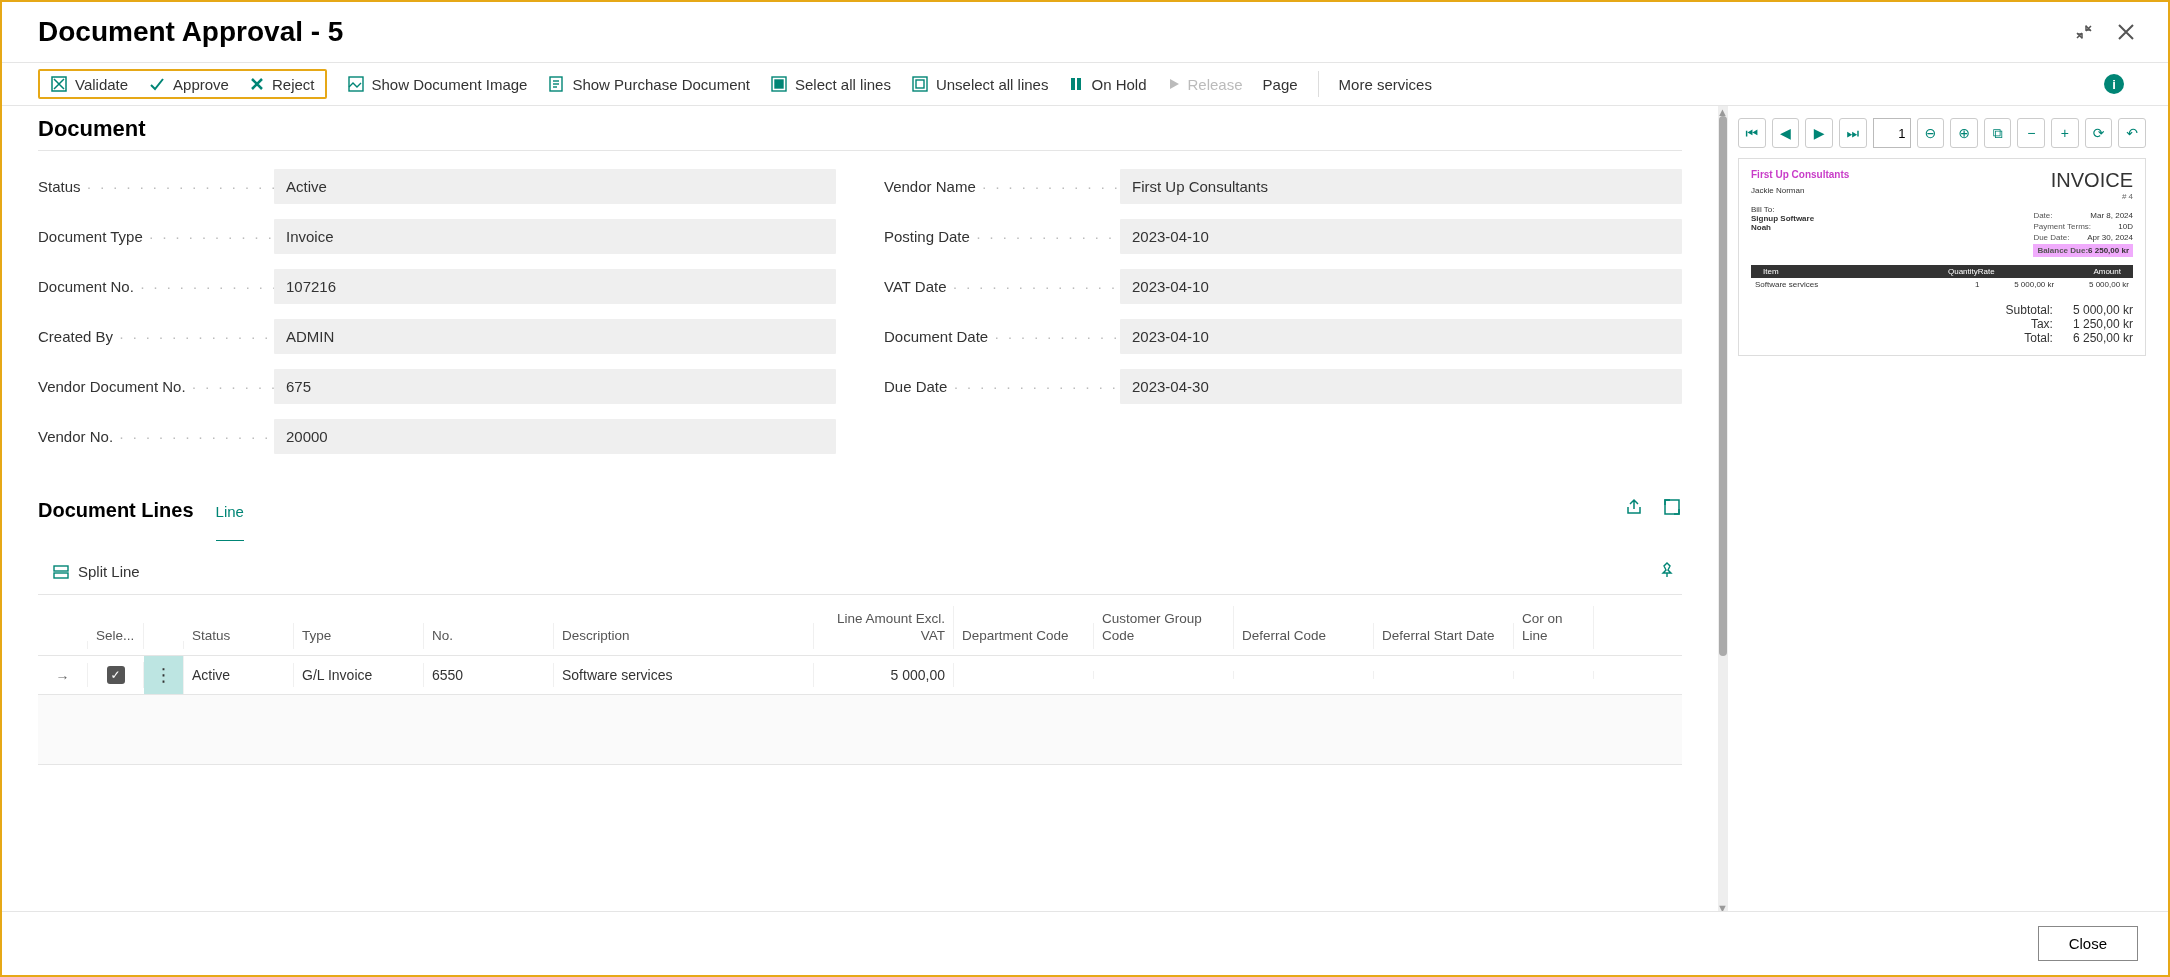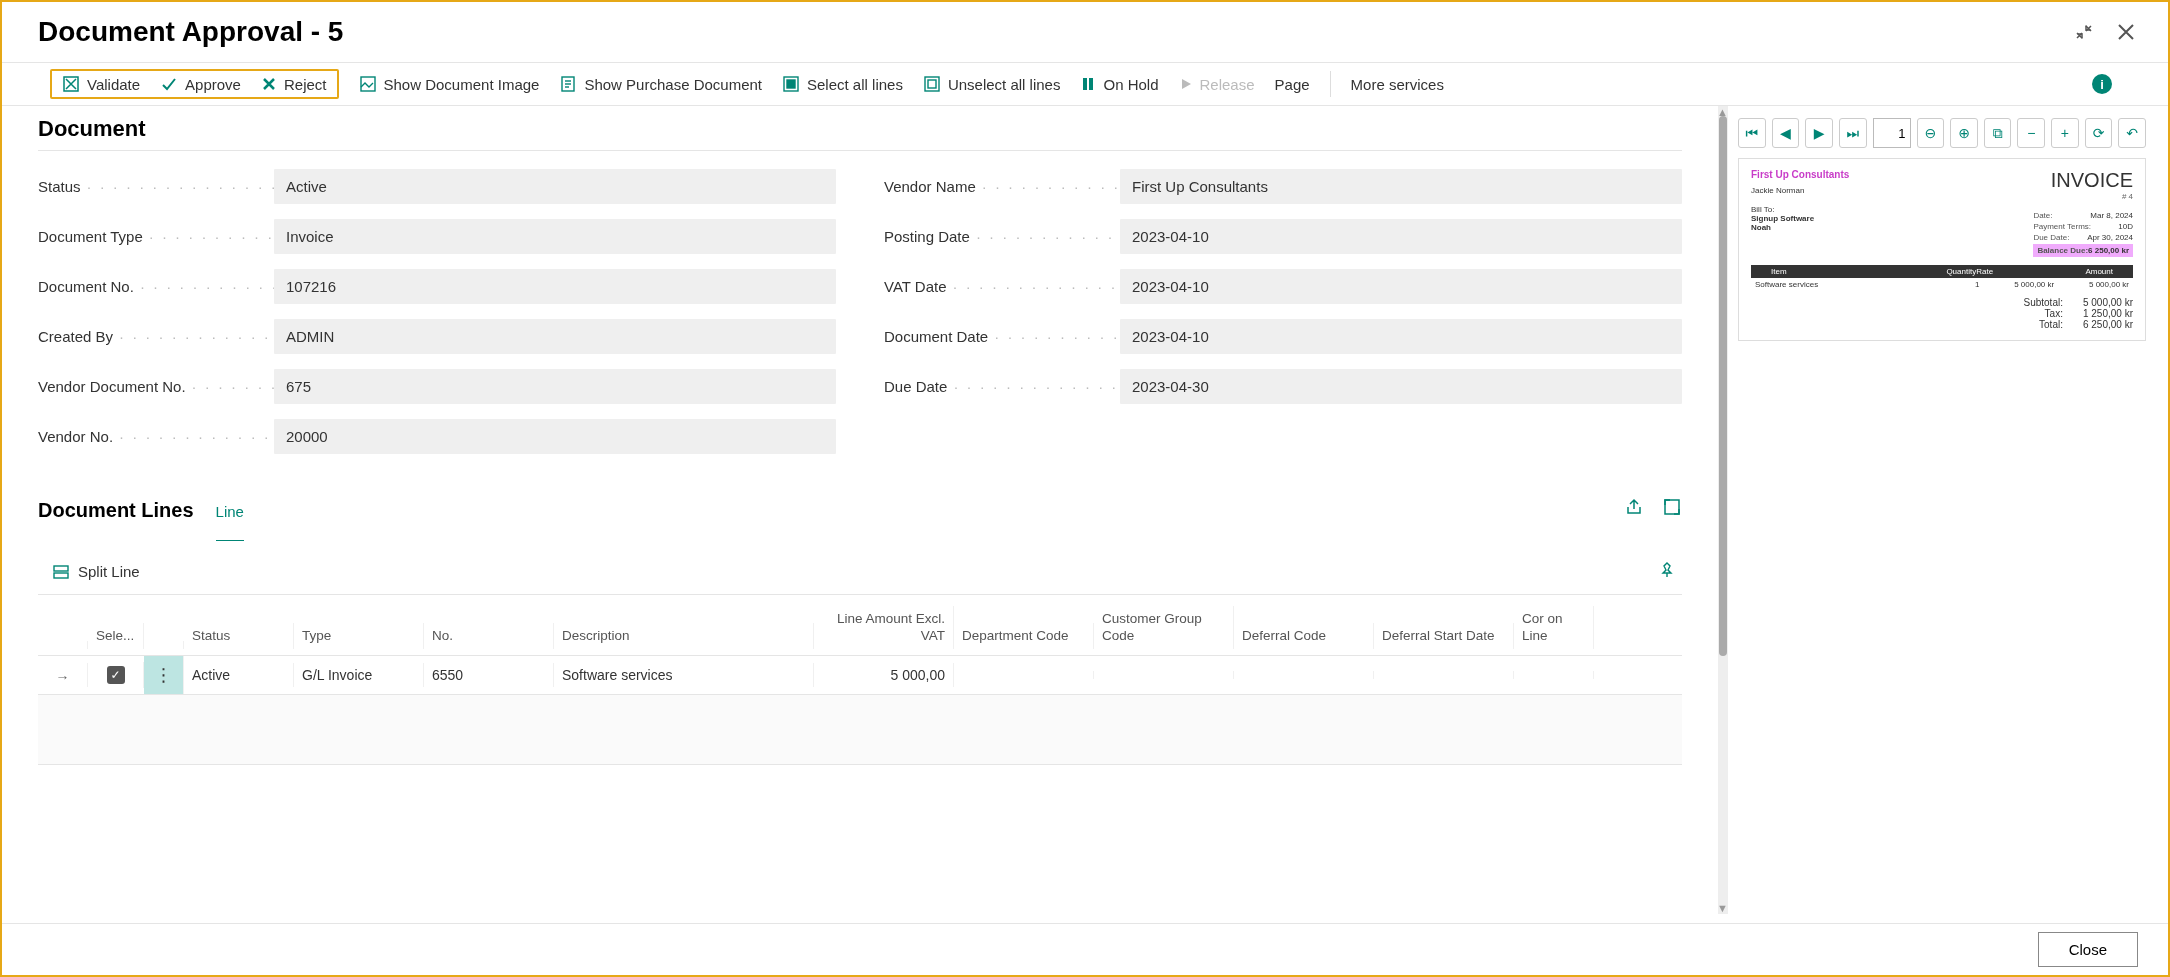--- a/index.html
+++ b/index.html
@@ -30,7 +30,7 @@
   .toolbar {
     display: flex;
     align-items: center;
-    padding: 6px 48px;
+    padding: 6px 36px;
     border-top: 1px solid #e5e5e5;
     border-bottom: 1px solid #e5e5e5;
     gap: 20px;

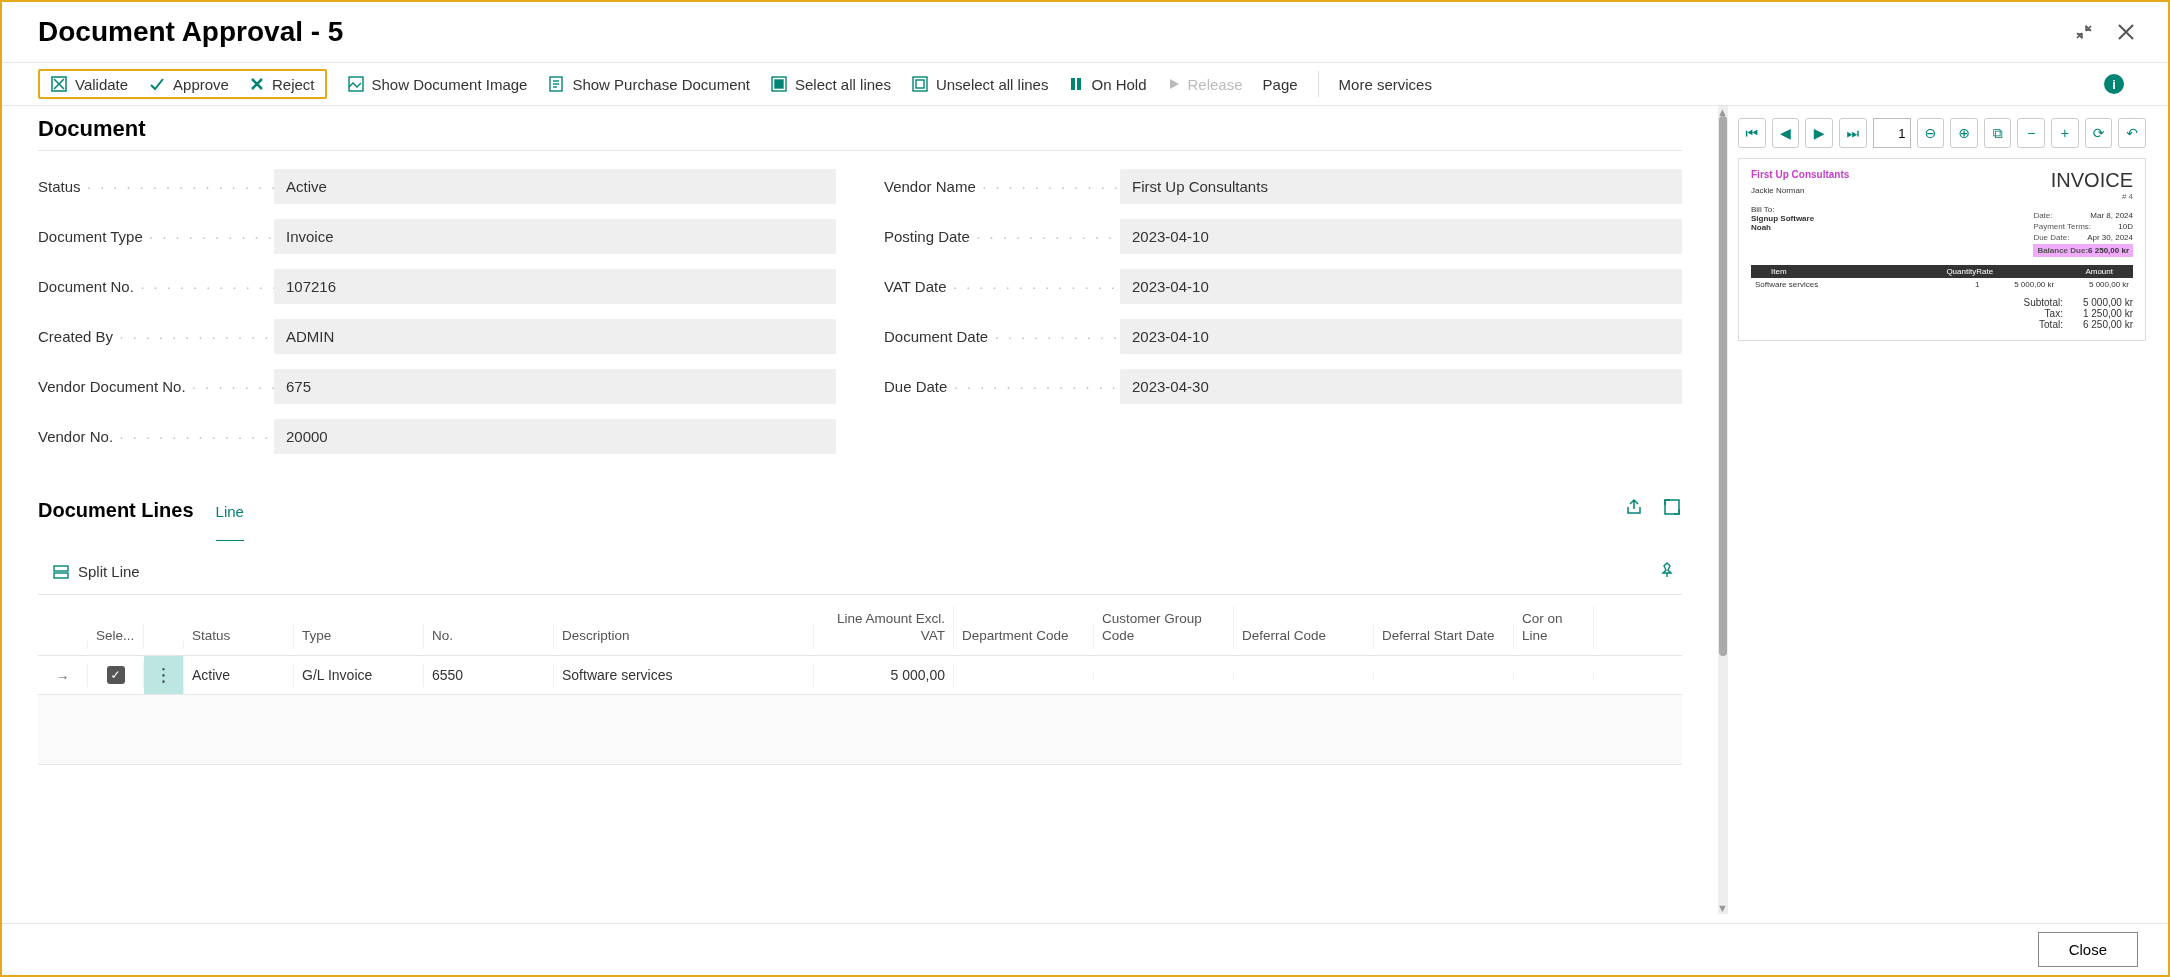--- a/index.html
+++ b/index.html
@@ -174,7 +174,7 @@
   .inv-big { font-size:20px; font-weight:400; color:#333;}
   .inv-meta-row { display:flex; justify-content:space-between; font-size:8px;margin-top:2px;}
   .inv-meta-row .l { color:#555; }
-  .inv-table-head { background:#333;color:#fff;display:grid;grid-template-columns:2fr 1fr 1fr 1fr;font-size:8px;padding:2px 20px;margin-top:8px;}
+  .inv-table-head { background:#333;color:#fff;display:grid;grid-template-columns:2fr 1fr 1fr 1fr;font-size:8px;padding:2px 12px;margin-top:8px;}
   .inv-table-row { display:grid;grid-template-columns:2fr 1fr 1fr 1fr;font-size:8px;padding:2px 4px;}
   .inv-totals { text-align:right; font-size:10px;margin-top:6px;}
   .inv-totals div { display:flex; justify-content:flex-end; gap:20px;}

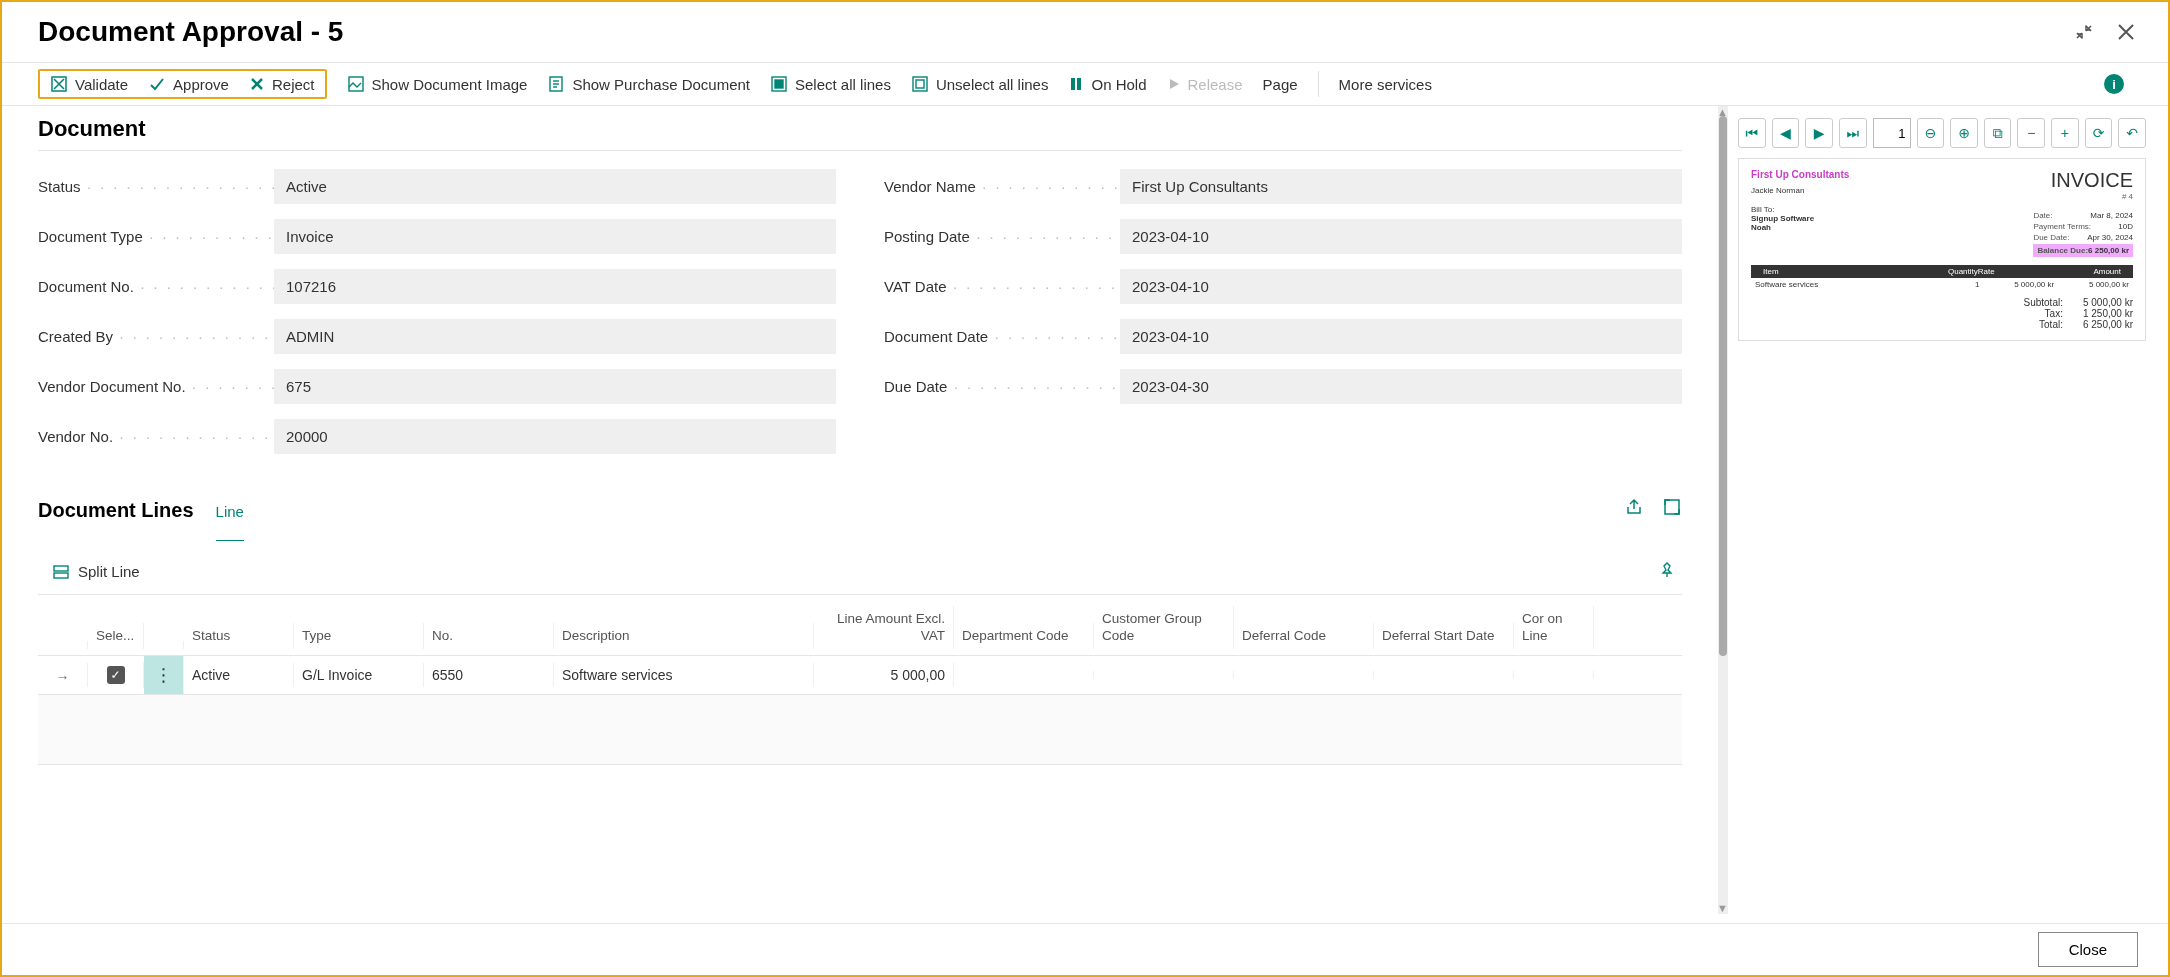--- a/index.html
+++ b/index.html
@@ -176,7 +176,7 @@
   .inv-meta-row .l { color:#555; }
   .inv-table-head { background:#333;color:#fff;display:grid;grid-template-columns:2fr 1fr 1fr 1fr;font-size:8px;padding:2px 12px;margin-top:8px;}
   .inv-table-row { display:grid;grid-template-columns:2fr 1fr 1fr 1fr;font-size:8px;padding:2px 4px;}
-  .inv-totals { text-align:right; font-size:10px;margin-top:6px;}
+  .inv-totals { text-align:right; font-size:12px;margin-top:12px;}
   .inv-totals div { display:flex; justify-content:flex-end; gap:20px;}
 
   .footer {

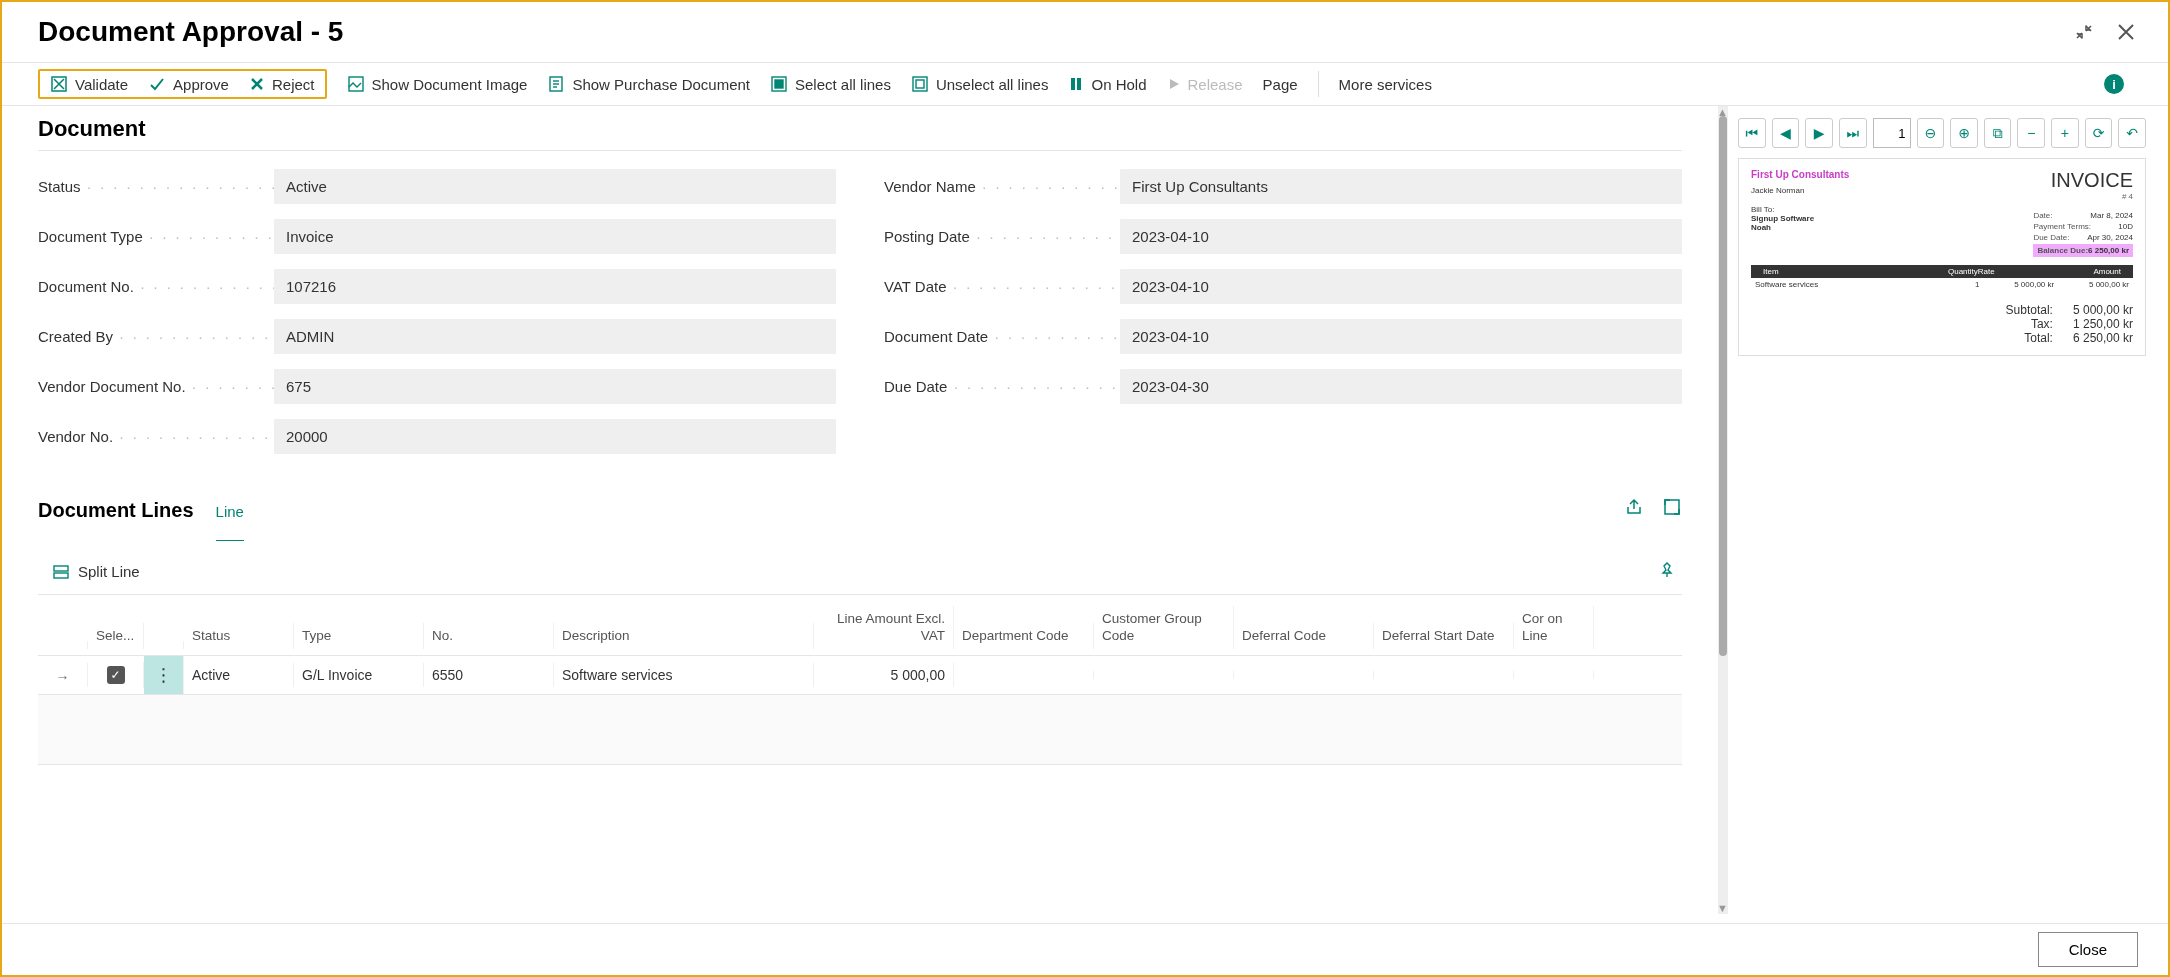--- a/index.html
+++ b/index.html
@@ -180,7 +180,7 @@
   .inv-totals div { display:flex; justify-content:flex-end; gap:20px;}
 
   .footer {
-    position:absolute; bottom:0; left:0; right:0; height:52px; border-top:1px solid #e5e5e5;
+    position:absolute; bottom:0; left:0; right:0; height:64px; border-top:1px solid #e5e5e5;
     display:flex; justify-content:flex-end; align-items:center; padding-right:30px; background:#fff;
   }
   .close-btn {

